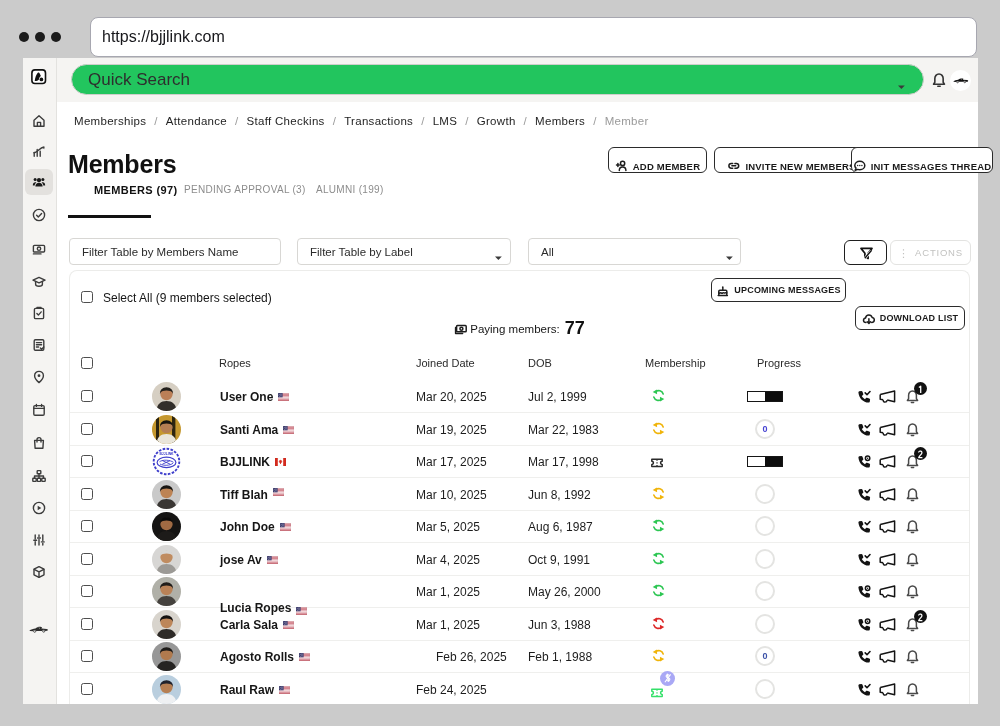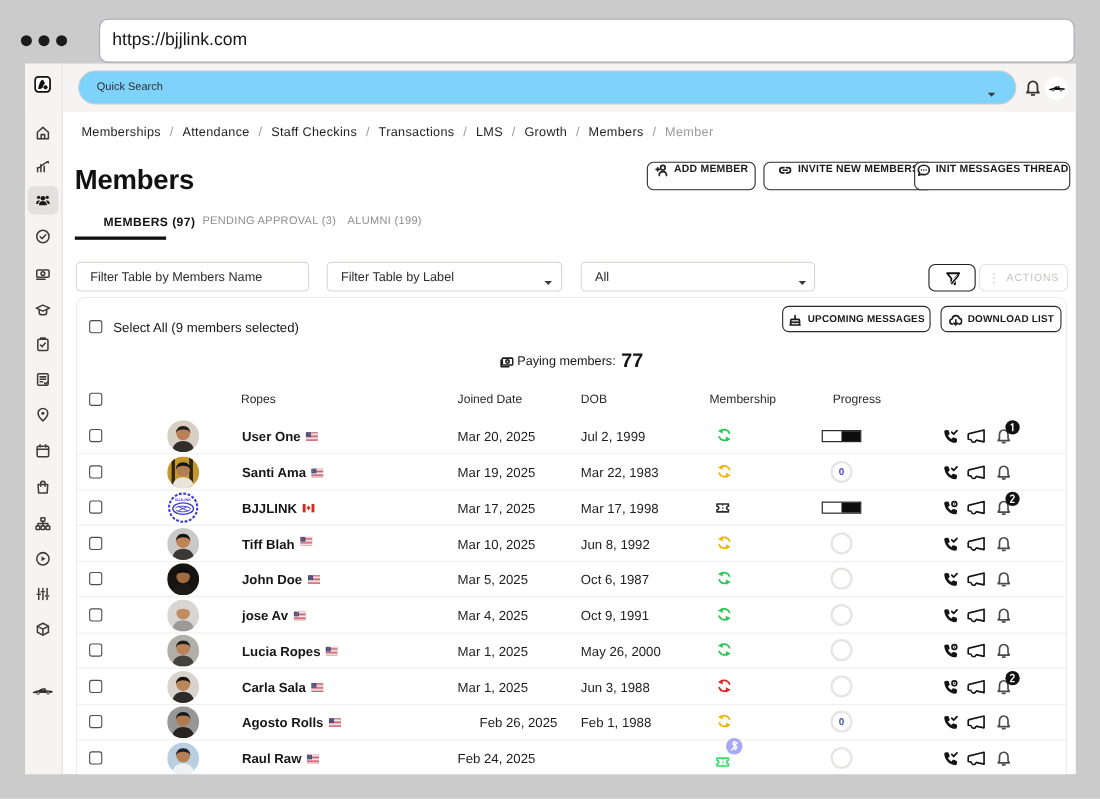--- a/index.html
+++ b/index.html
@@ -12,7 +12,7 @@
   .win { position:absolute; left:23px; top:58px; width:955px; height:646px; background:#ffffff; overflow:hidden; }
   .topbar { position:absolute; left:23px; top:58px; width:955px; height:44px; background:#f5f4f2; }
   .sidebar { position:absolute; left:23px; top:58px; width:34px; height:646px; background:#f5f4f2; border-right:1px solid #e3e2df; }
-  .pill { position:absolute; left:71px; top:64px; width:853px; height:31px; background:#7dd3fc; border:1px solid #cfcecb; border-radius:16px; display:flex; align-items:center; padding-left:16px; font-size:10px; color:#2e2e2e; }
+  .pill { position:absolute; left:71px; top:64px; width:853px; height:31px; background:#22c55e; border:1px solid #cfcecb; border-radius:16px; display:flex; align-items:center; padding-left:16px; font-size:17px; color:#2e2e2e; }
   .sideicon { position:absolute; left:31px; }
   .selbg { position:absolute; left:25px; top:169px; width:28px; height:26px; background:#e3e1de; border-radius:6px; }
   

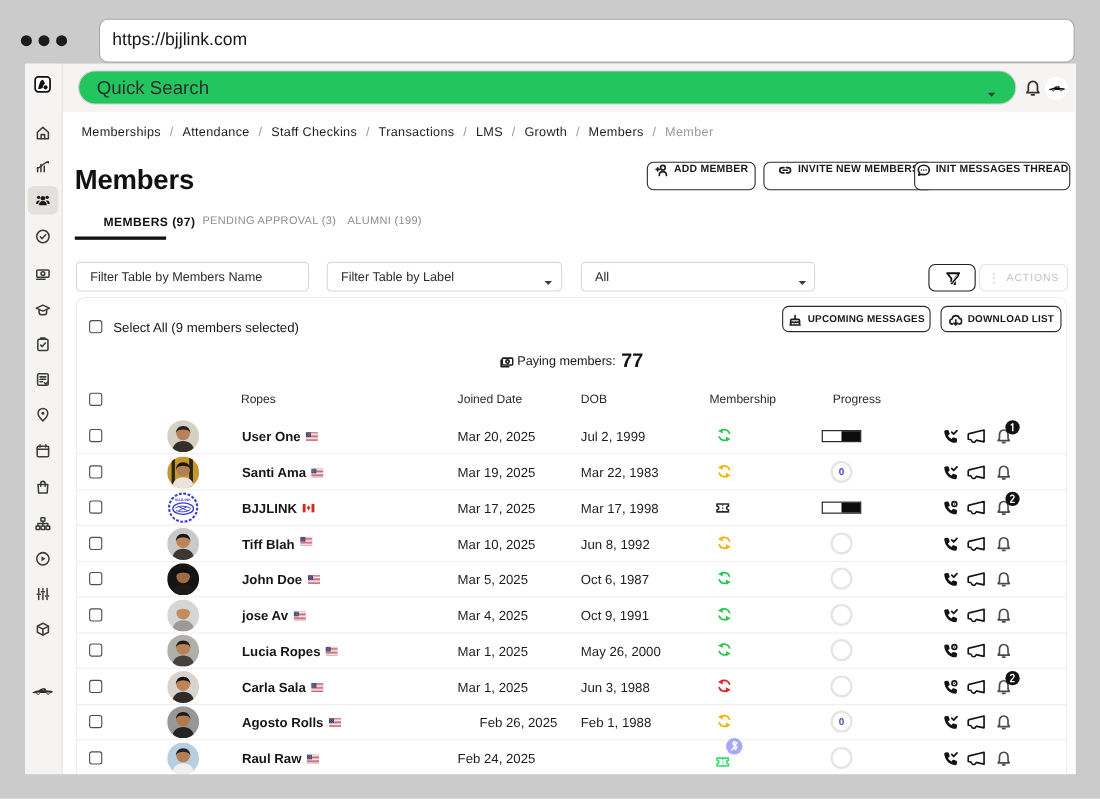--- a/index.html
+++ b/index.html
@@ -20,7 +20,7 @@
   .crumbs .sep { color:#9a9a9a; margin:0 8px; }
   .crumbs .last { color:#9a9a9a; }
   h1.title { position:absolute; left:68px; top:150px; font-size:25px; font-weight:700; color:#111; letter-spacing:-0.2px; }
-  .hbtn { position:absolute; top:147px; height:26px; border:1px solid #2b2b2b; border-radius:6px; background:#fff; display:flex; align-items:flex-start; justify-content:center; gap:5px; font-size:9.5px; font-weight:700; color:#1a1a1a; letter-spacing:0.2px; white-space:nowrap; }
+  .hbtn { position:absolute; top:147px; height:26px; border:1px solid #2b2b2b; border-radius:6px; background:#fff; display:flex; align-items:flex-end; justify-content:center; gap:5px; font-size:9.5px; font-weight:700; color:#1a1a1a; letter-spacing:0.2px; white-space:nowrap;margin-left:20px; }
   .tab { position:absolute; top:196px; font-size:11px; font-weight:700; letter-spacing:0.4px; color:#111; white-space:nowrap;padding-left:23px; }
   .tab.inactive { color:#8c8c8c; font-weight:400; font-size:10px; letter-spacing:0.3px; }
   .tabline { position:absolute; left:68px; top:215px; width:83px; height:2.5px; background:#111; }

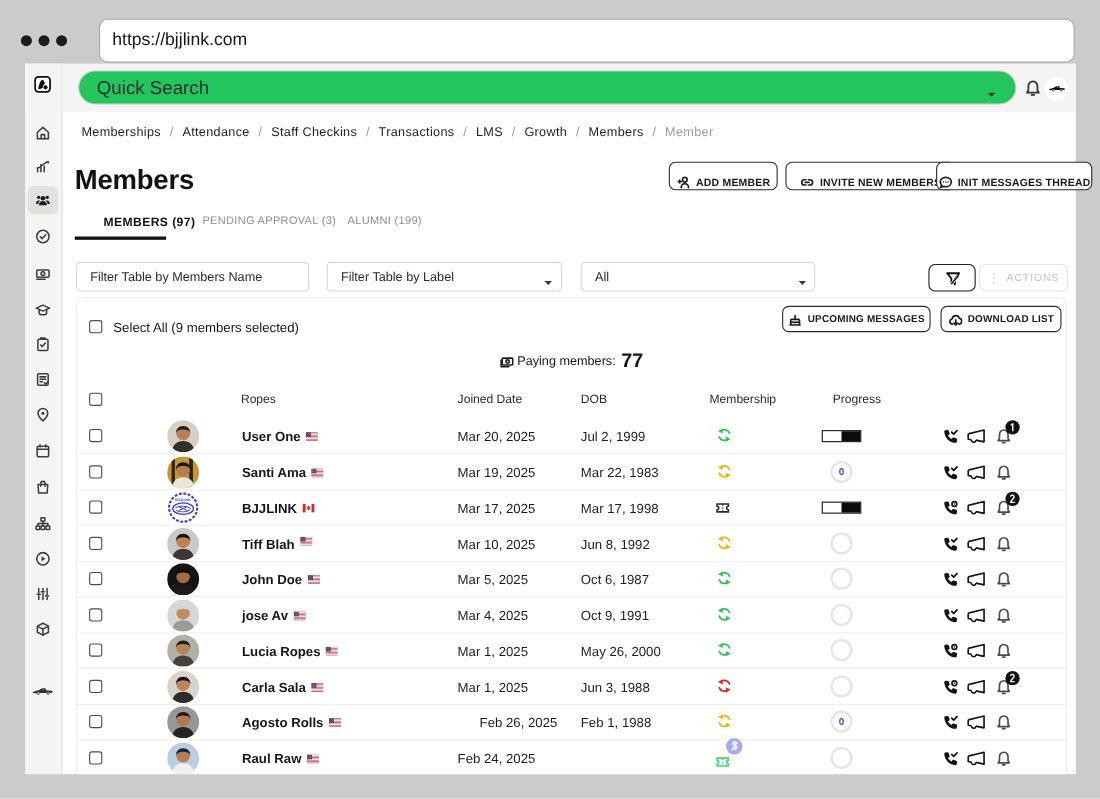--- a/index.html
+++ b/index.html
@@ -21,7 +21,7 @@
   .crumbs .last { color:#9a9a9a; }
   h1.title { position:absolute; left:68px; top:150px; font-size:25px; font-weight:700; color:#111; letter-spacing:-0.2px; }
   .hbtn { position:absolute; top:147px; height:26px; border:1px solid #2b2b2b; border-radius:6px; background:#fff; display:flex; align-items:flex-end; justify-content:center; gap:5px; font-size:9.5px; font-weight:700; color:#1a1a1a; letter-spacing:0.2px; white-space:nowrap;margin-left:20px; }
-  .tab { position:absolute; top:196px; font-size:11px; font-weight:700; letter-spacing:0.4px; color:#111; white-space:nowrap;padding-left:23px; }
+  .tab { position:absolute; top:184px; font-size:11px; font-weight:700; letter-spacing:0.4px; color:#111; white-space:nowrap;padding-left:23px; }
   .tab.inactive { color:#8c8c8c; font-weight:400; font-size:10px; letter-spacing:0.3px; }
   .tabline { position:absolute; left:68px; top:215px; width:83px; height:2.5px; background:#111; }
   .finput { position:absolute; top:238px; height:27px; border:1px solid #d8d7d4; border-radius:4px; background:#fff; display:flex; align-items:center; padding-left:12px; font-size:11.5px; color:#2b2b2b; }

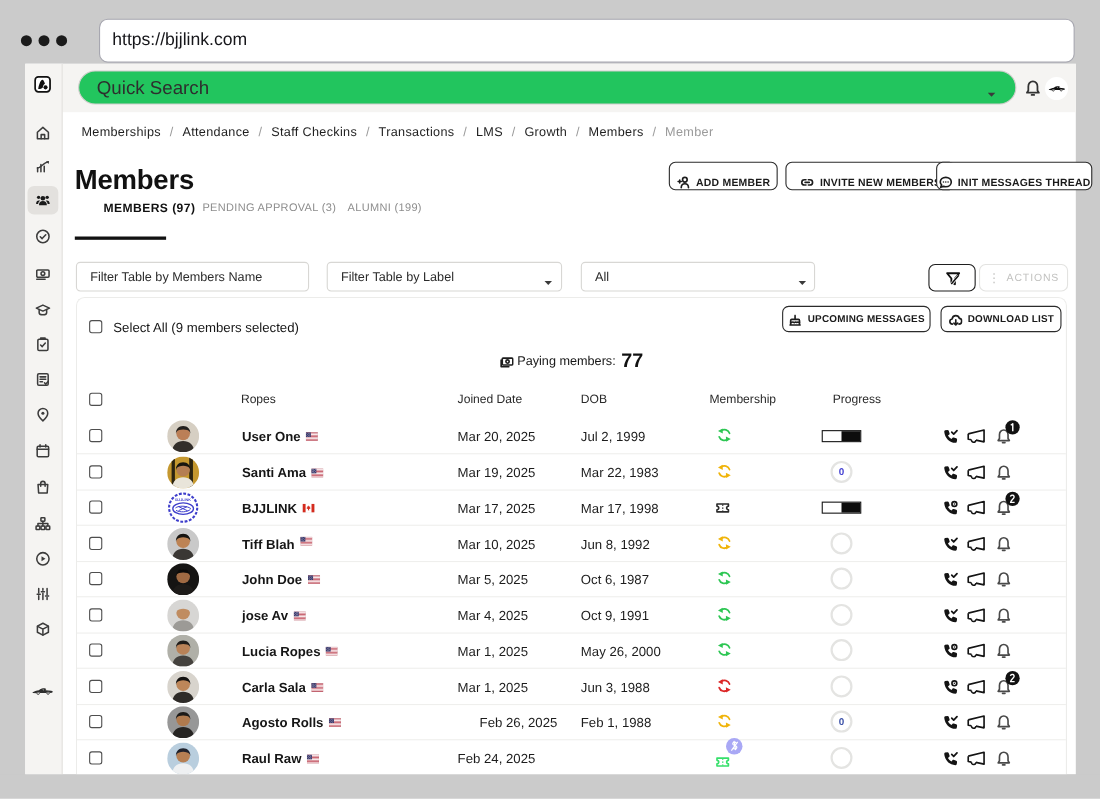--- a/index.html
+++ b/index.html
@@ -211,7 +211,7 @@
     </svg>
     <span>UPCOMING MESSAGES</span>
   </div>
-<div class="sbtn" style="left:855px; width:110px;">
+<div class="sbtn" style="left:855px; width:110px;margin-top:28px;">
     <svg width="13" height="13" viewBox="0 0 13 13">
       <path fill="none" stroke="#1d1d1d" stroke-width="1.5" stroke-linecap="round" stroke-linejoin="round" d="M4 10.6 C2.6 10.6 1.5 9.6 1.5 8.3 C1.5 7.1 2.4 6.2 3.6 6 C3.8 4.3 5.2 3 6.9 3 C8.4 3 9.7 4 10.1 5.4 C11.3 5.5 12.3 6.5 12.3 7.8 C12.3 9.3 11.2 10.6 9.7 10.6"></path>
       <path fill="none" stroke="#1d1d1d" stroke-width="1.5" stroke-linecap="round" stroke-linejoin="round" d="M6.9 6.8 V11.2 M5.2 9.7 L6.9 11.4 L8.6 9.7"></path>

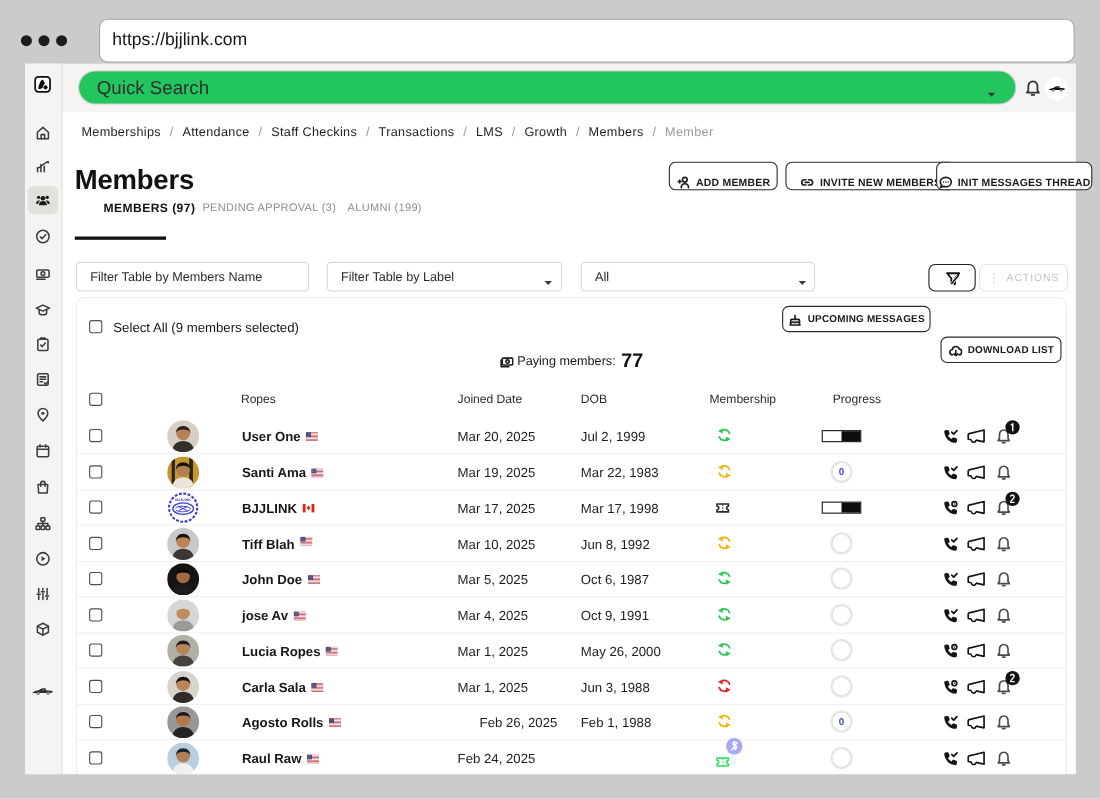--- a/index.html
+++ b/index.html
@@ -541,7 +541,7 @@
         </g>
       </svg></span>
     <span class="rd" style="left:346px">Mar 5, 2025</span>
-    <span class="rd" style="left:458px">Oct 6, 1987</span>
+    <span class="rd" style="left:458px">Aug 6, 1987</span>
     <span style="position:absolute; left:581px; top:8px;"><svg width="15" height="15" viewBox="0 0 15 15">
         <g fill="none" stroke="#2dc653" stroke-width="1.6" stroke-linecap="round">
           <path d="M12.2 5.9 A4.8 4.8 0 0 0 4.6 3.7"></path>

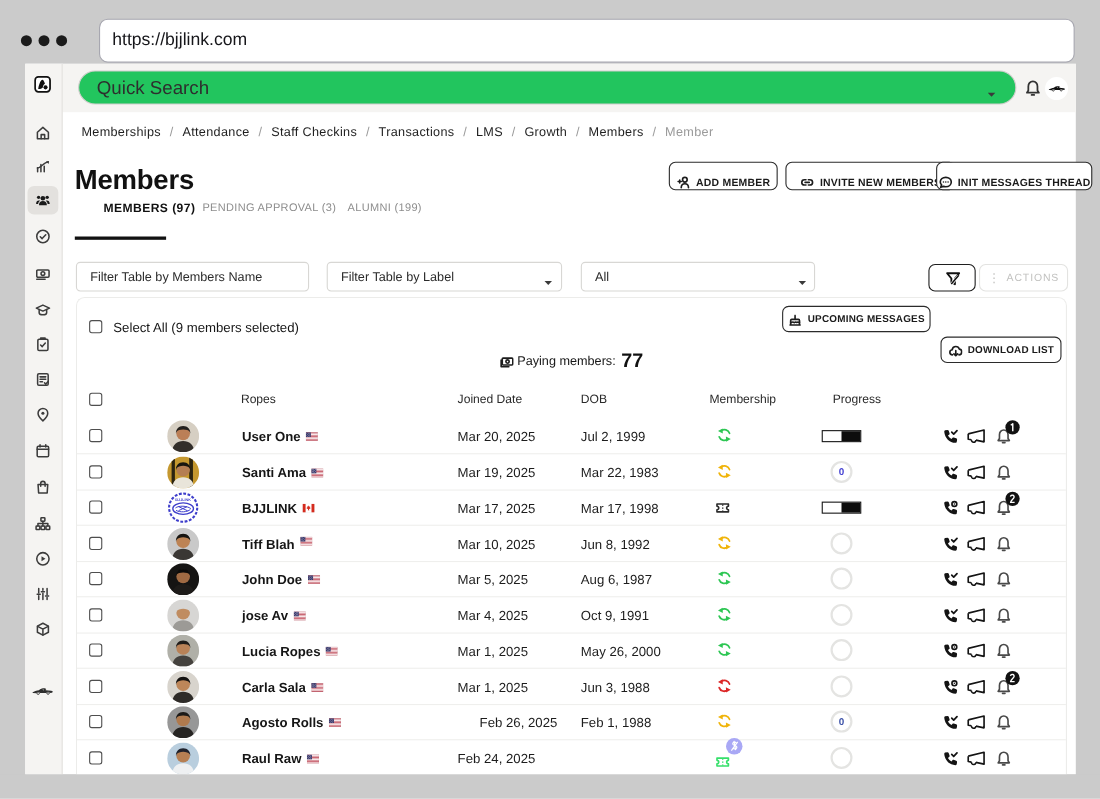--- a/index.html
+++ b/index.html
@@ -652,7 +652,7 @@
           <path d="M4.6 29 C4.6 22.0 9.0 18.9 14.5 18.9 C20.0 18.9 24.4 22.0 24.4 29 Z" fill="#45423e"></path>
         </g>
       </svg></span>
-    <span class="rn" style="display:flex; align-items:center;">Lucia Ropes<svg style="margin-left:5px;" width="11" height="8" viewBox="0 0 11 8">
+    <span class="rn" style="display:flex; align-items:flex-end;margin-top:16px;">Lucia Ropes<svg style="margin-left:5px;" width="11" height="8" viewBox="0 0 11 8">
         <g>
           <rect x="0" y="0.00" width="11" height="0.62" fill="#b22234"></rect>
           <rect x="0" y="0.61" width="11" height="0.62" fill="#ffffff"></rect>

